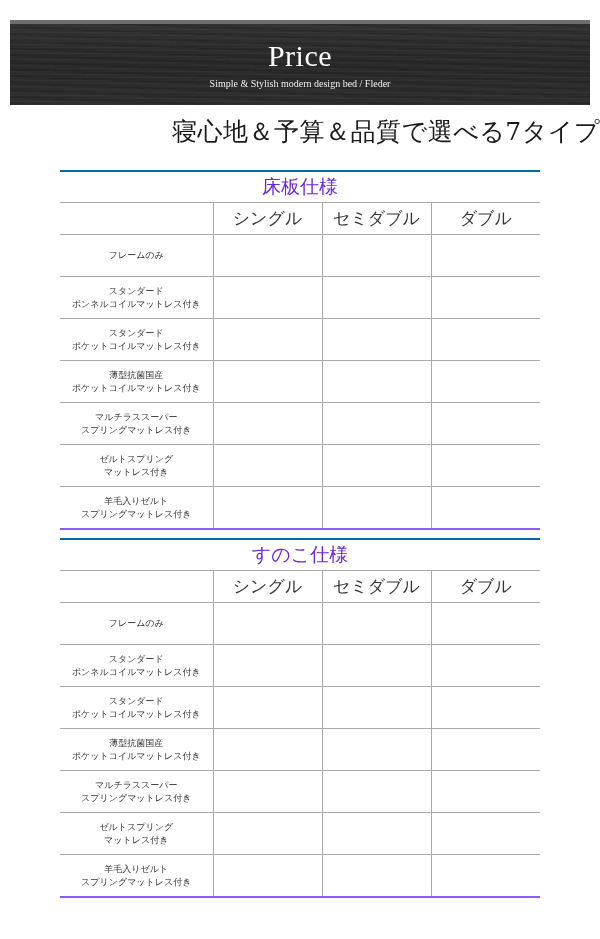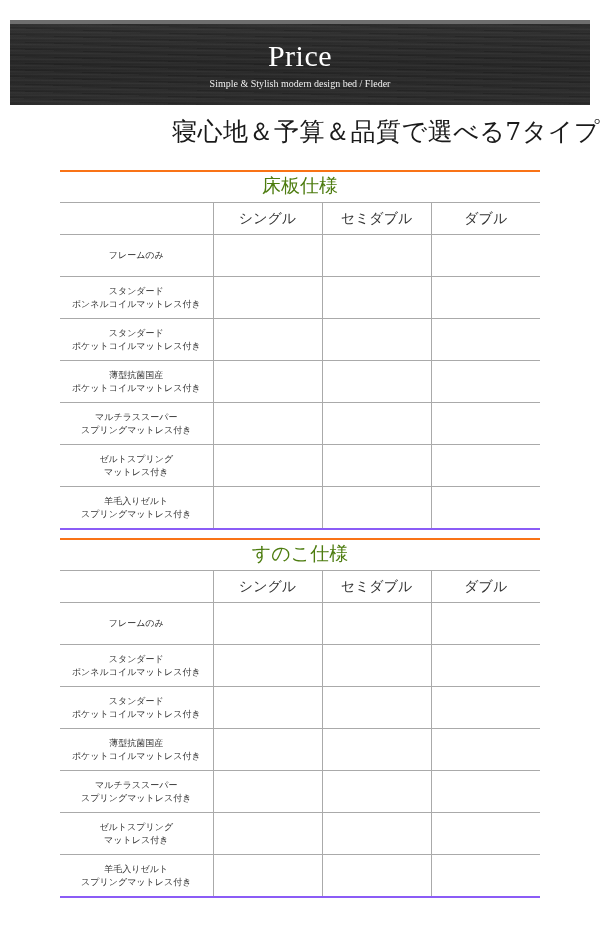--- a/index.html
+++ b/index.html
@@ -18,8 +18,8 @@
   .heading { position: absolute; left: 0; width: 600px; top: 114px; text-align: right;
              font-family: "DejaVu Serif", serif; font-size: 25px; line-height: 36px; color: #1a1a1a; letter-spacing: 0.5px; }
   .section { position: absolute; left: 60px; width: 480px; }
-  .section-title { height: 32px; border-top: 2px solid #f97316; box-sizing: border-box;
-                   text-align: center; font-family: Liberation Mono, monospace; font-size: 19px; line-height: 30px; color: #4d7c0f; }
+  .section-title { height: 32px; border-top: 2px solid #0369a1; box-sizing: border-box;
+                   text-align: center; font-family: Liberation Sans, sans-serif; font-size: 19px; line-height: 30px; color: #6d28d9; }
   table { border-collapse: collapse; width: 480px; table-layout: fixed; }
   th, td { border-top: 1px solid #aaa; padding: 0; text-align: center; }
   th { height: 31px; font-weight: normal; font-size: 14px; color: #333; font-family: "DejaVu Sans", sans-serif; }

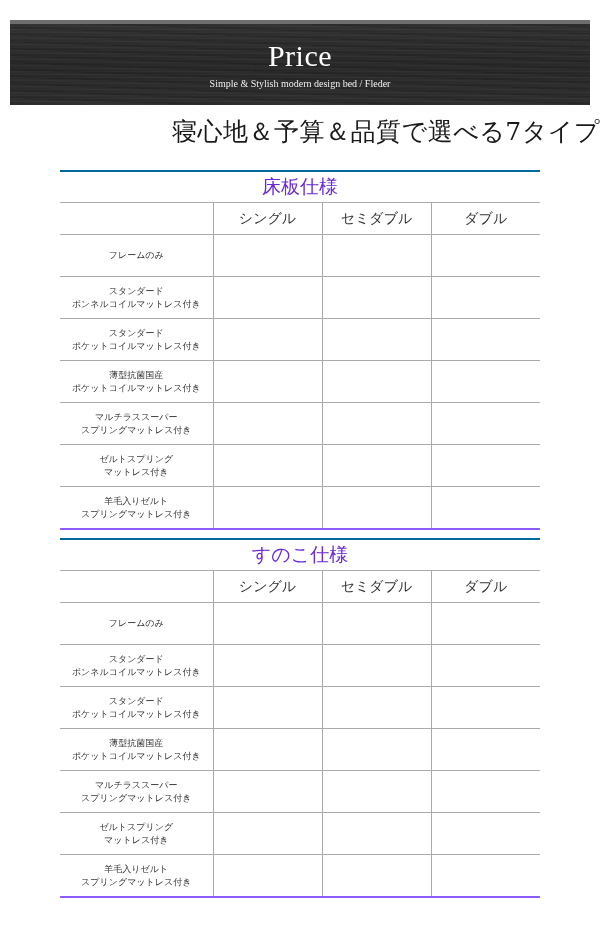--- a/index.html
+++ b/index.html
@@ -22,7 +22,7 @@
                    text-align: center; font-family: Liberation Sans, sans-serif; font-size: 19px; line-height: 30px; color: #6d28d9; }
   table { border-collapse: collapse; width: 480px; table-layout: fixed; }
   th, td { border-top: 1px solid #aaa; padding: 0; text-align: center; }
-  th { height: 31px; font-weight: normal; font-size: 14px; color: #333; font-family: "DejaVu Sans", sans-serif; }
+  th { height: 31px; font-weight: normal; font-size: 17px; color: #333; font-family: "DejaVu Sans", sans-serif; }
   td { height: 41px; }
   th + th, td + td { border-left: 1px solid #aaa; }
   tr.last td { border-bottom: 2px solid #8b5cf6; }

